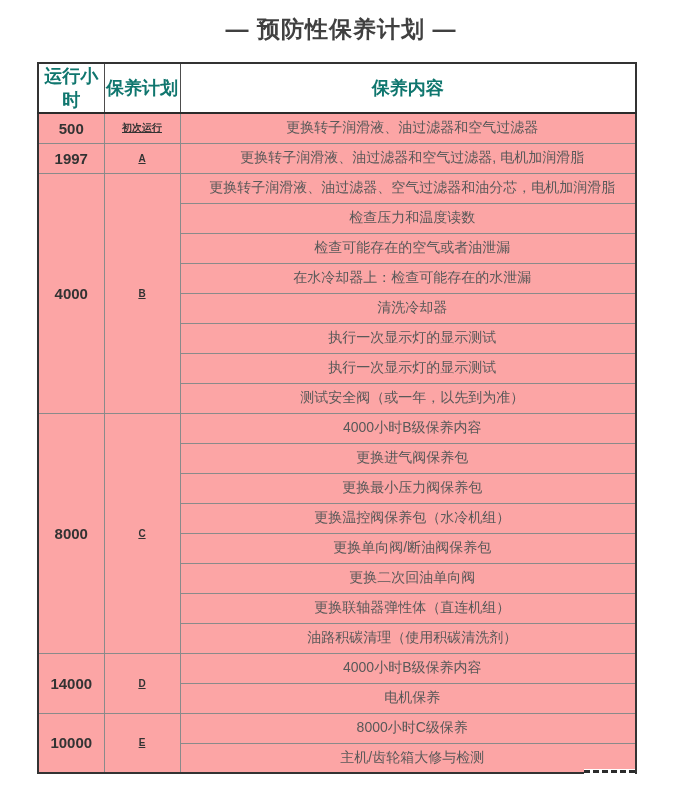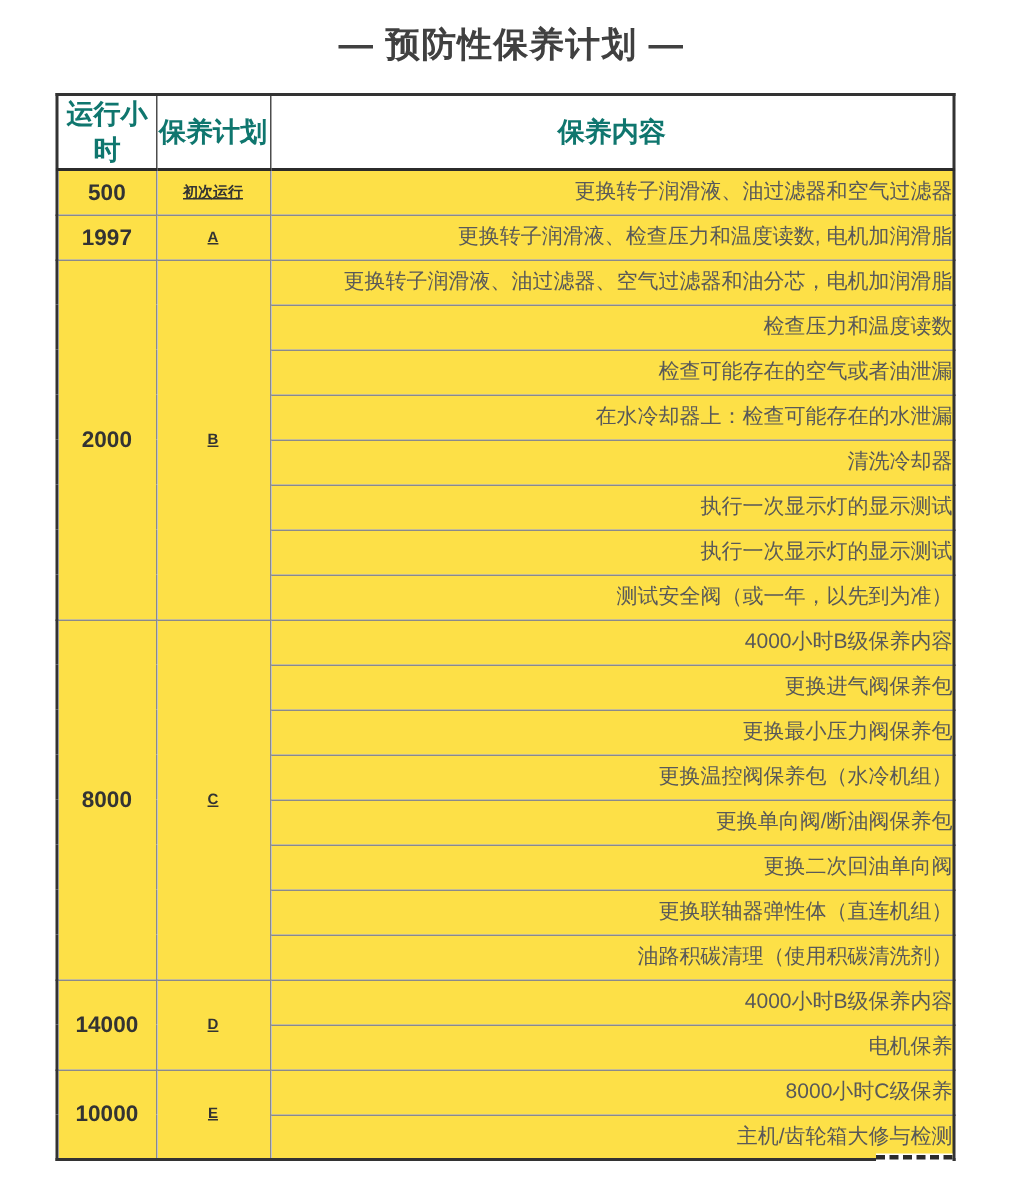--- a/index.html
+++ b/index.html
@@ -51,7 +51,7 @@
   table.maintenance td {
     border: 1px solid #8a8a8a;
     height: 30px;
-    background: #fde047;
+    background: #fca5a5;
     overflow: hidden;
     white-space: nowrap;
   }

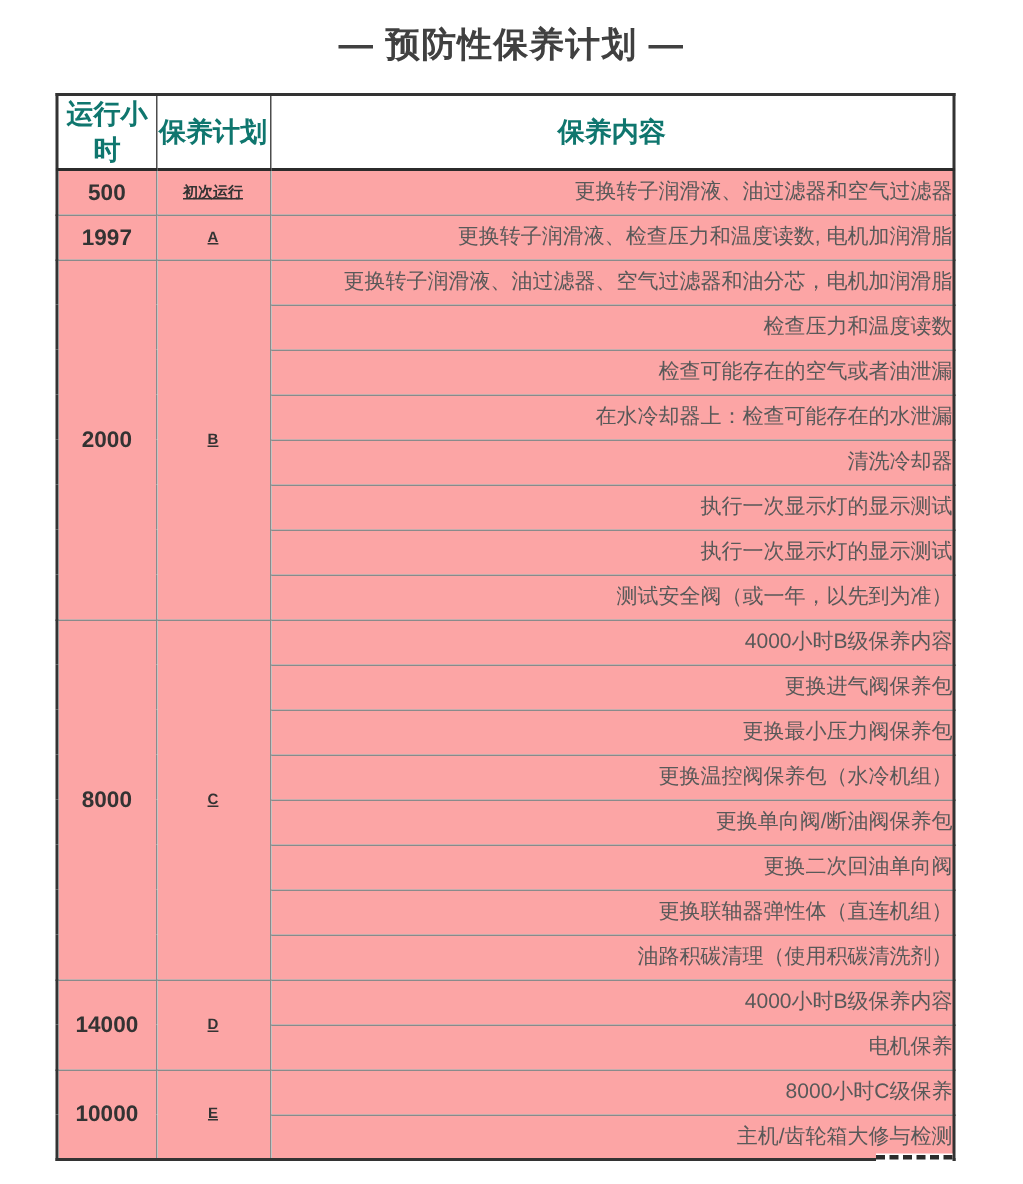--- a/index.html
+++ b/index.html
@@ -68,7 +68,7 @@
     font-size: 14px;
     color: #595959;
     padding-left: 9px;
-    text-align: right;
+    text-align: center;
     margin-left: 34px;
   }
 

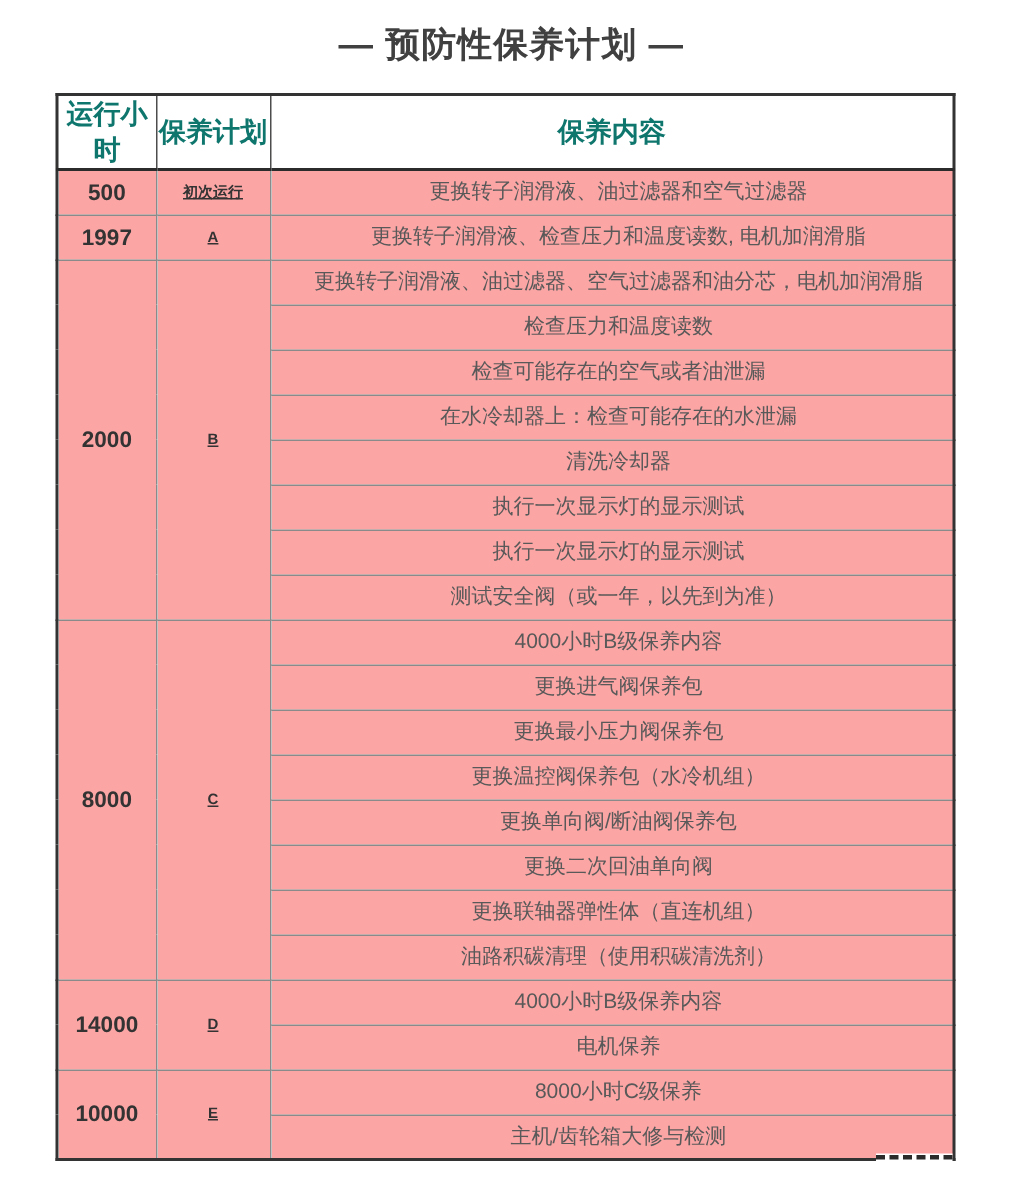--- a/index.html
+++ b/index.html
@@ -119,7 +119,7 @@
         <tr>
           <td class="hours" rowspan="1">1997</td>
           <td class="plan" rowspan="1">A</td>
-          <td class="item">更换转子润滑液、检查压力和温度读数, 电机加润滑脂</td>
+          <td class="item">更换转子润滑液、油过滤器和空气过滤器, 电机加润滑脂</td>
         </tr>
         <tr>
           <td class="hours" rowspan="8">2000</td>

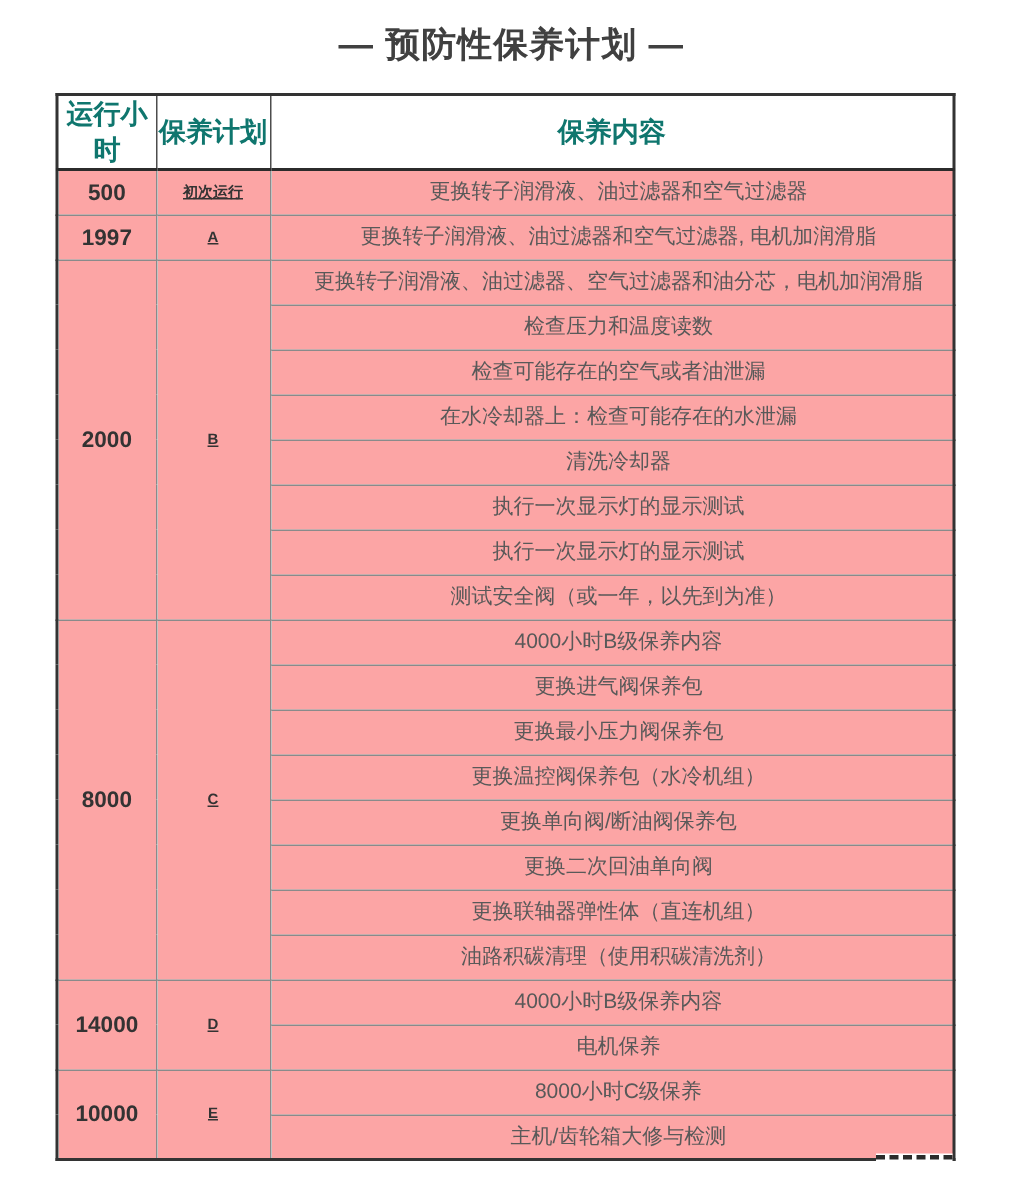--- a/index.html
+++ b/index.html
@@ -122,7 +122,7 @@
           <td class="item">更换转子润滑液、油过滤器和空气过滤器, 电机加润滑脂</td>
         </tr>
         <tr>
-          <td class="hours" rowspan="8">2000</td>
+          <td class="hours" rowspan="8">4000</td>
           <td class="plan" rowspan="8">B</td>
           <td class="item">更换转子润滑液、油过滤器、空气过滤器和油分芯，电机加润滑脂</td>
         </tr>

